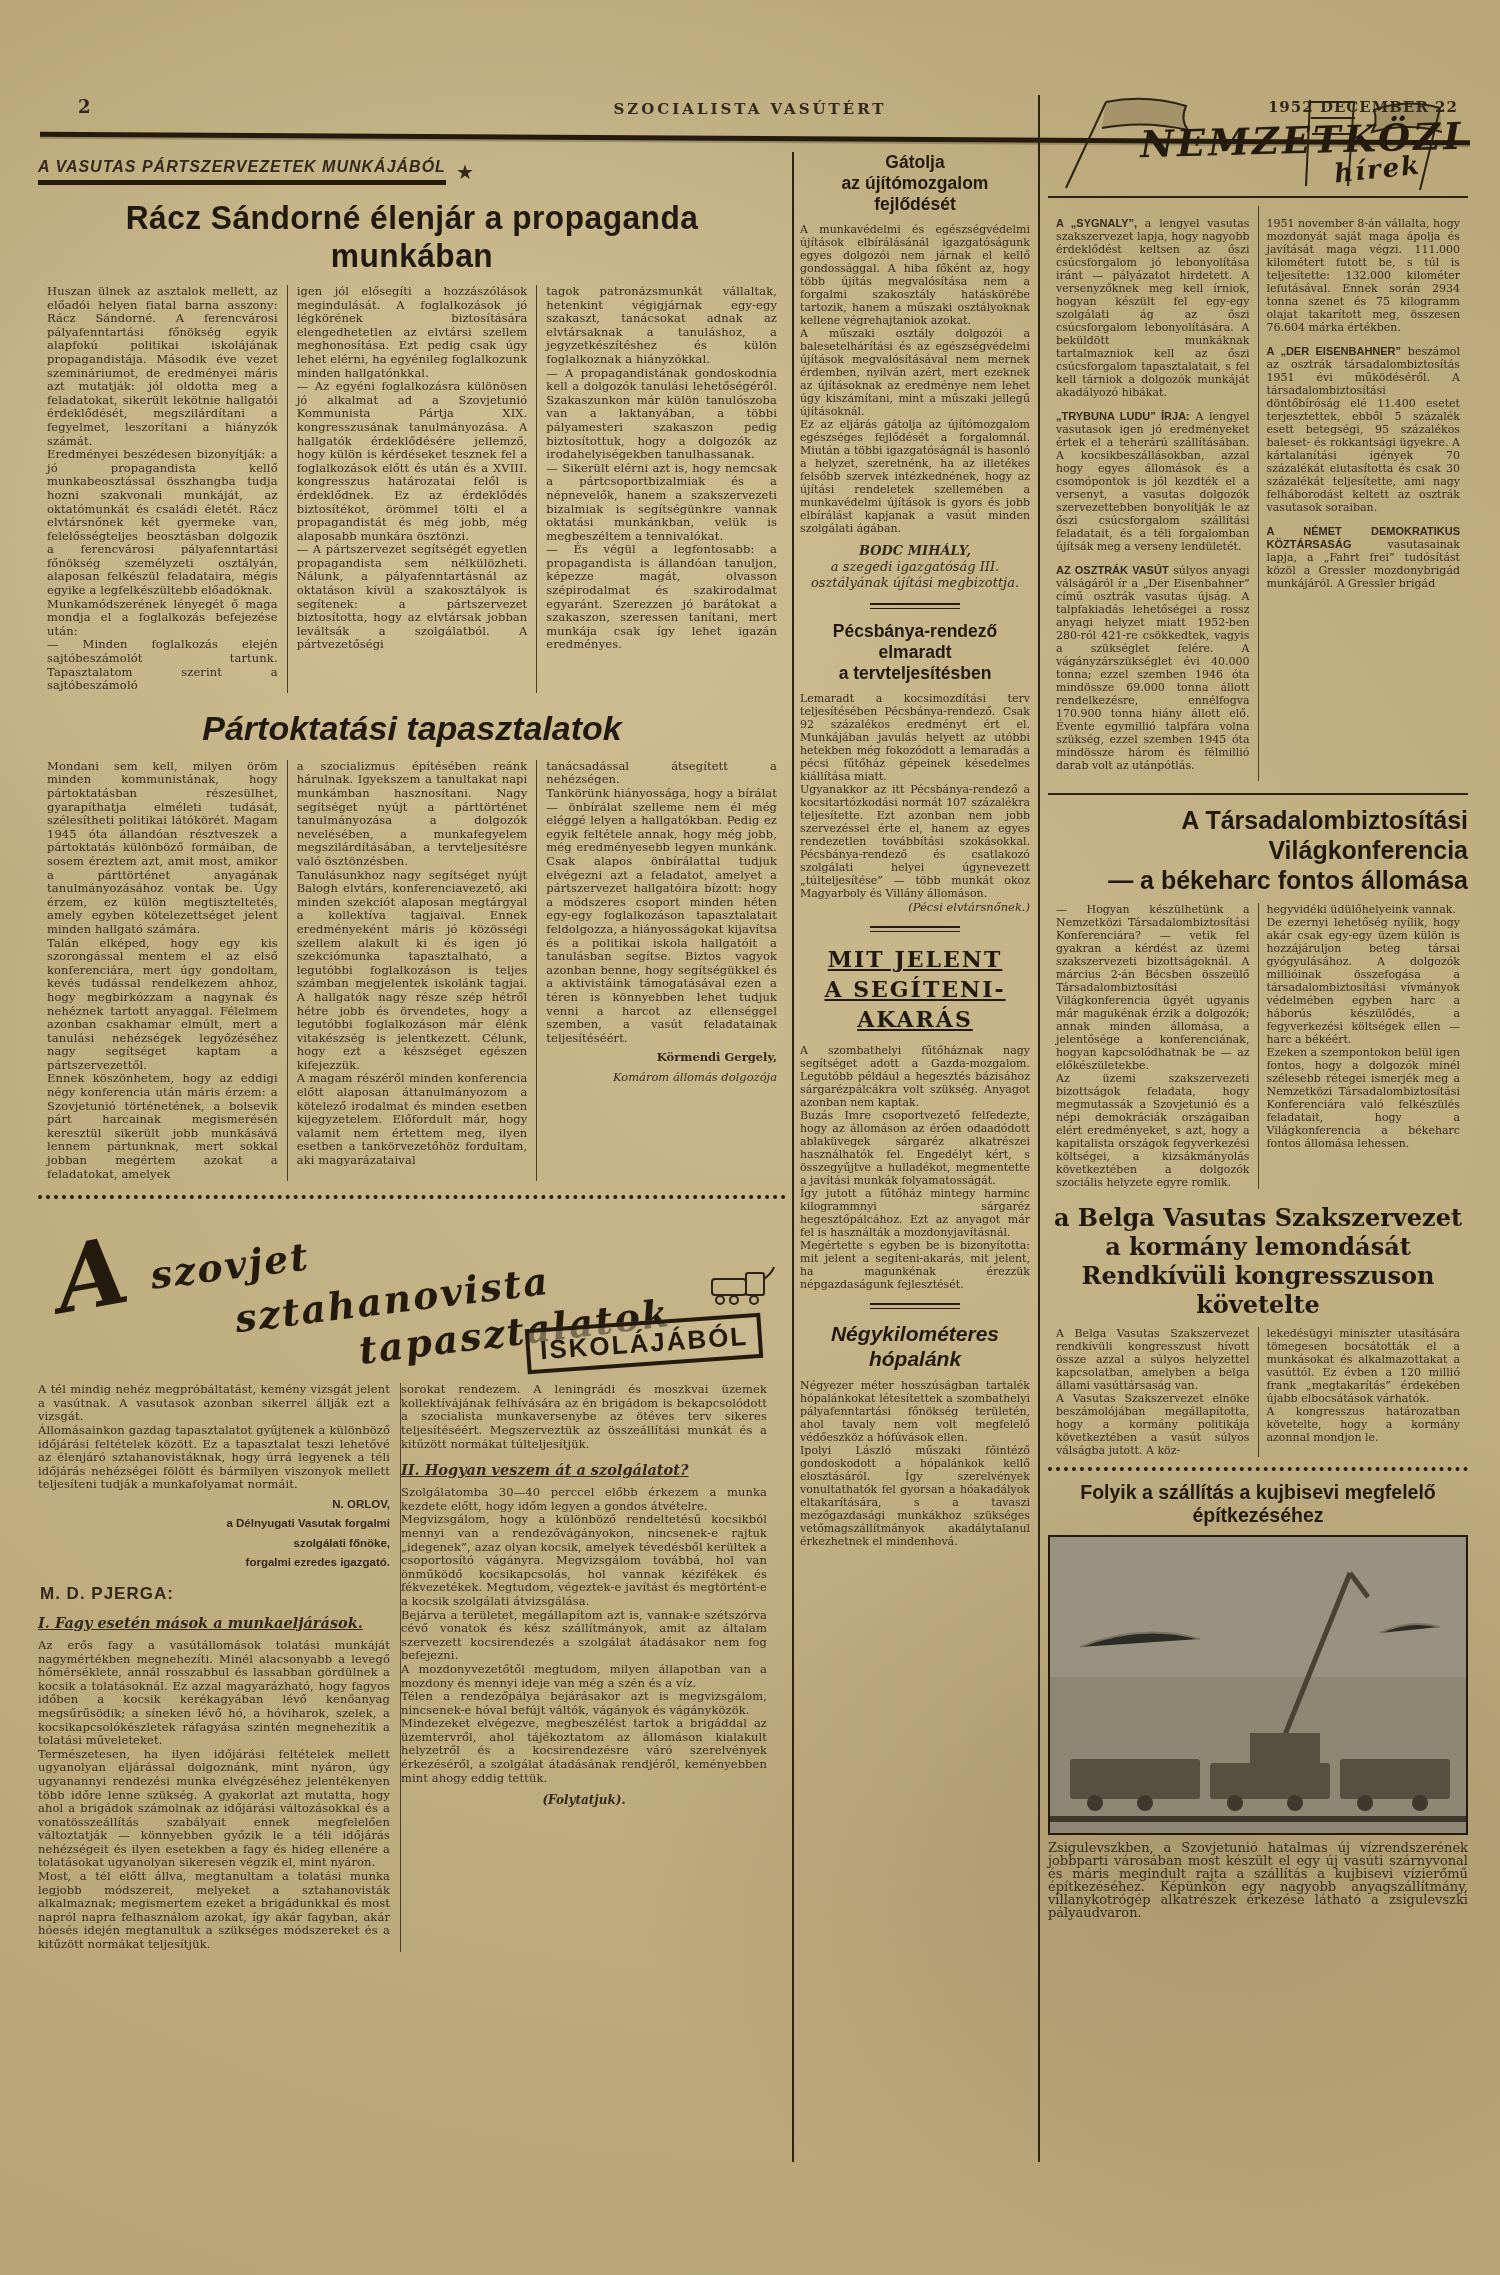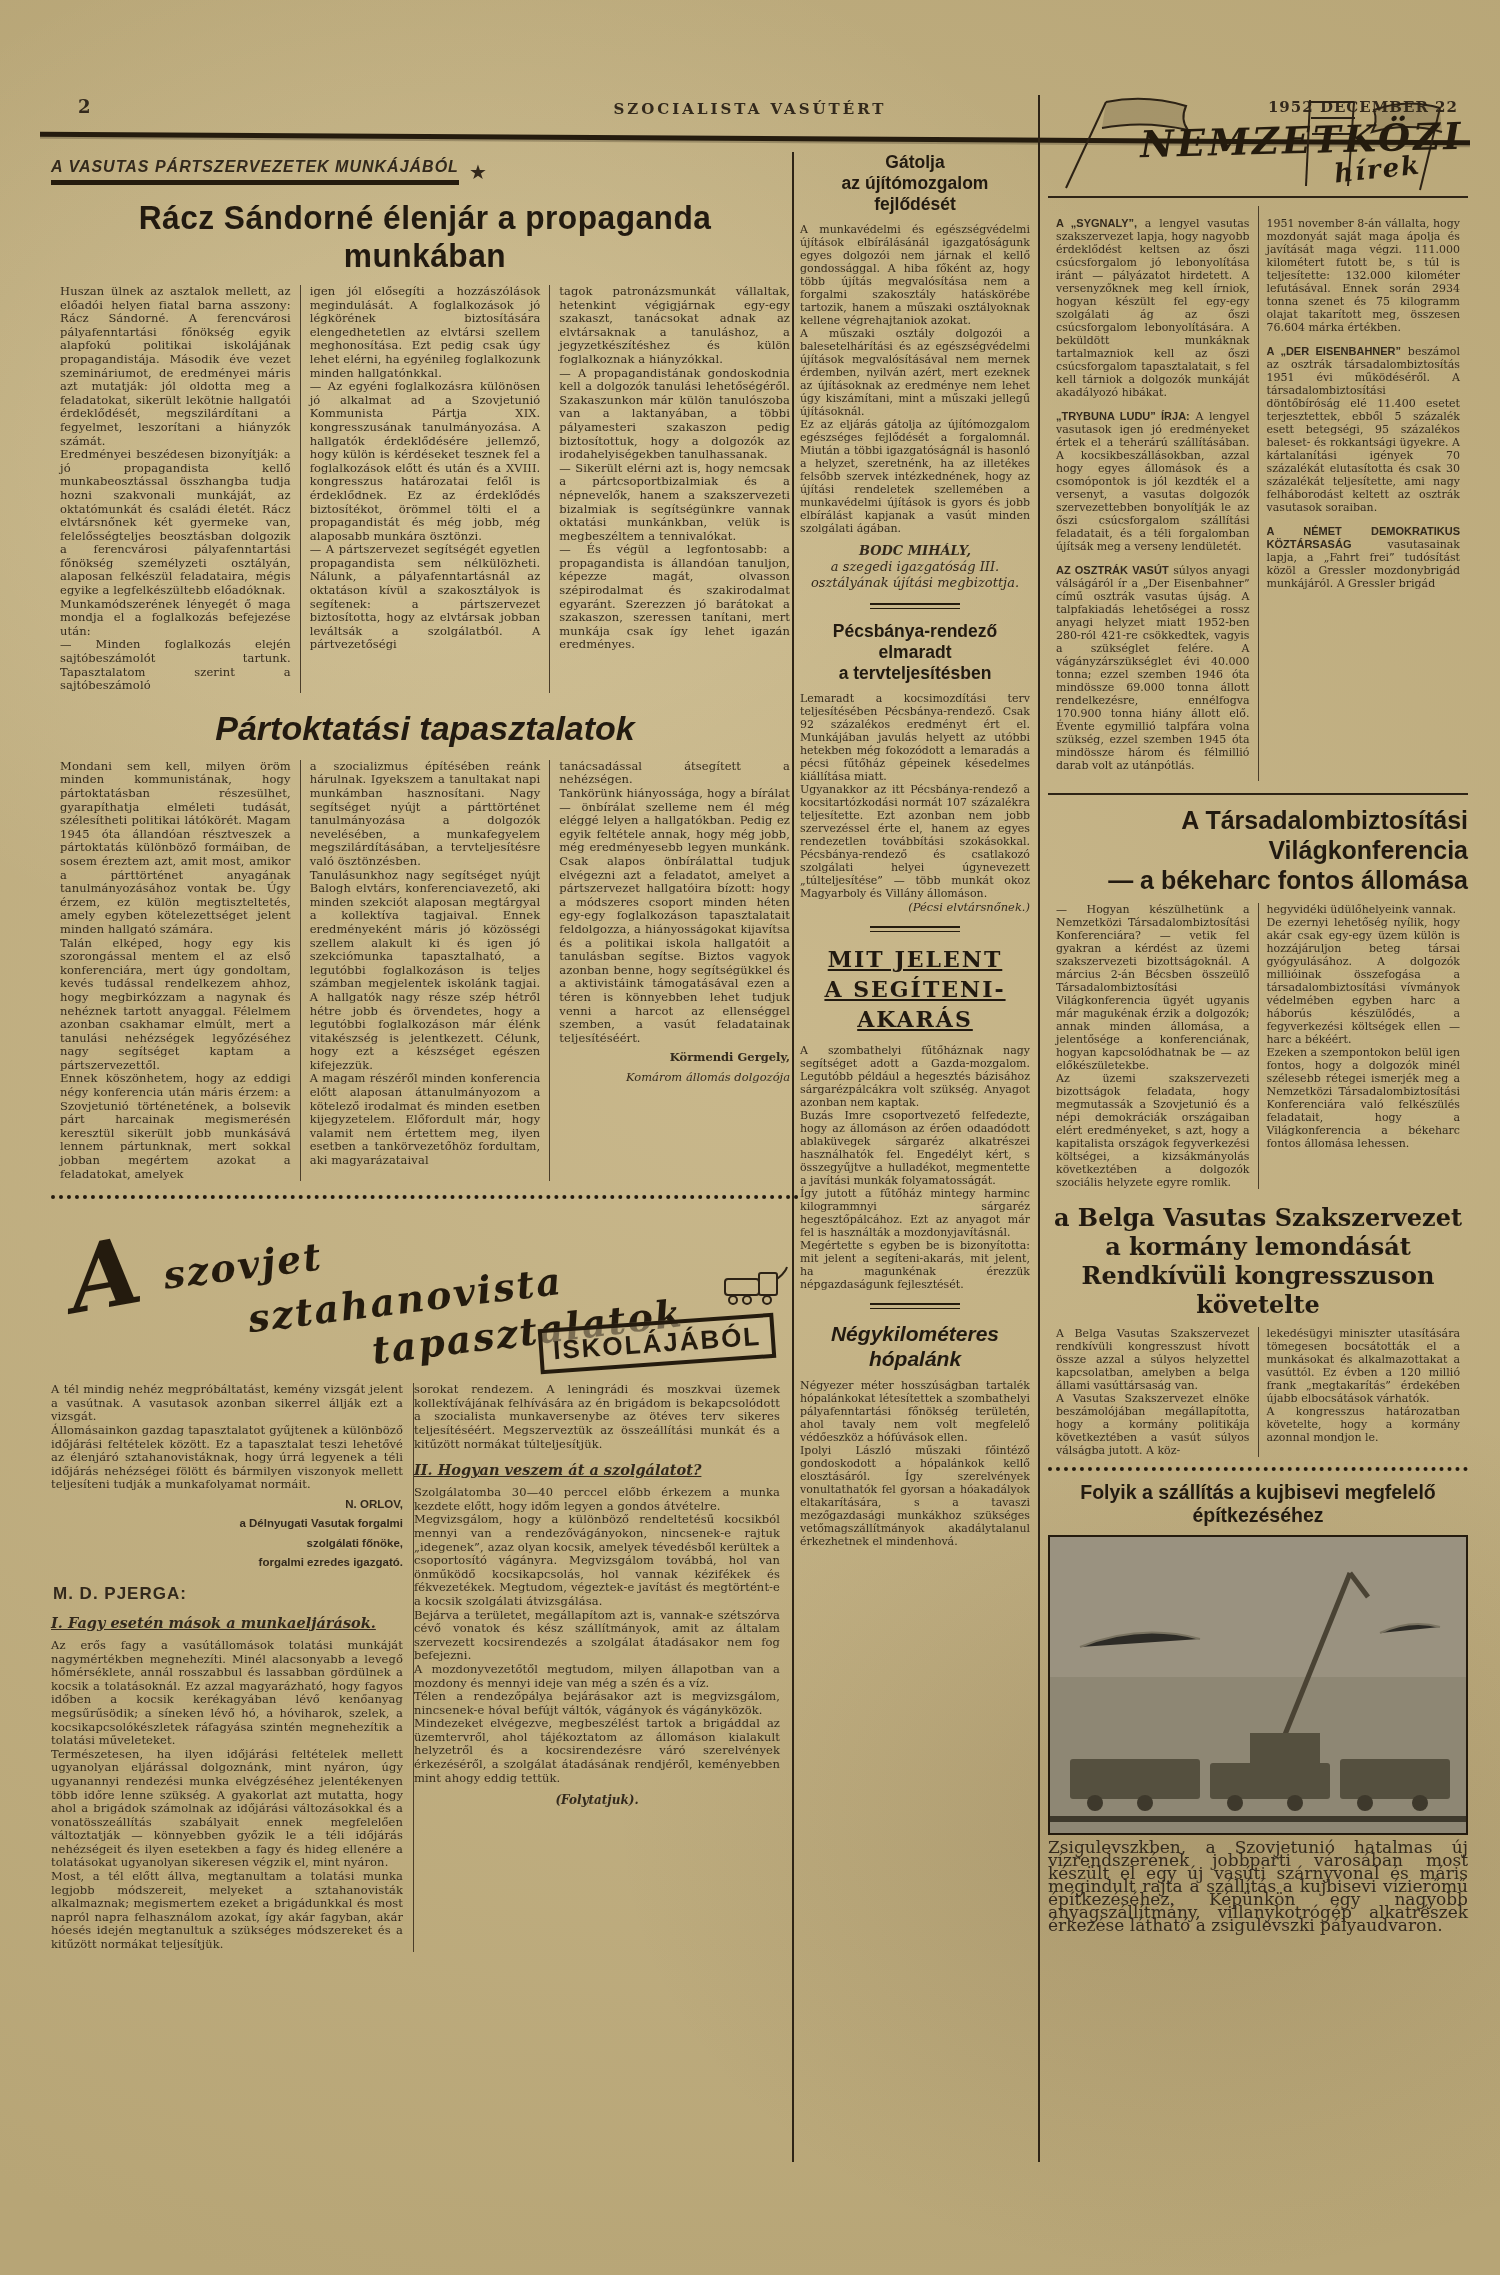--- a/index.html
+++ b/index.html
@@ -30,7 +30,7 @@
   .vrule{position:absolute; width:2px; background:#2e2416;}
 
   
-  .left-sec{position:absolute; left:51px; top:158px; width:748px;}
+  .left-sec{position:absolute; left:38px; top:158px; width:748px;}
   .kicker-row{display:flex; align-items:center; gap:10px;}
   .kicker{font-weight:bold; font-style:italic; font-size:16px; letter-spacing:1px;
     border-bottom:5px solid #241b0e; padding-bottom:4px;}

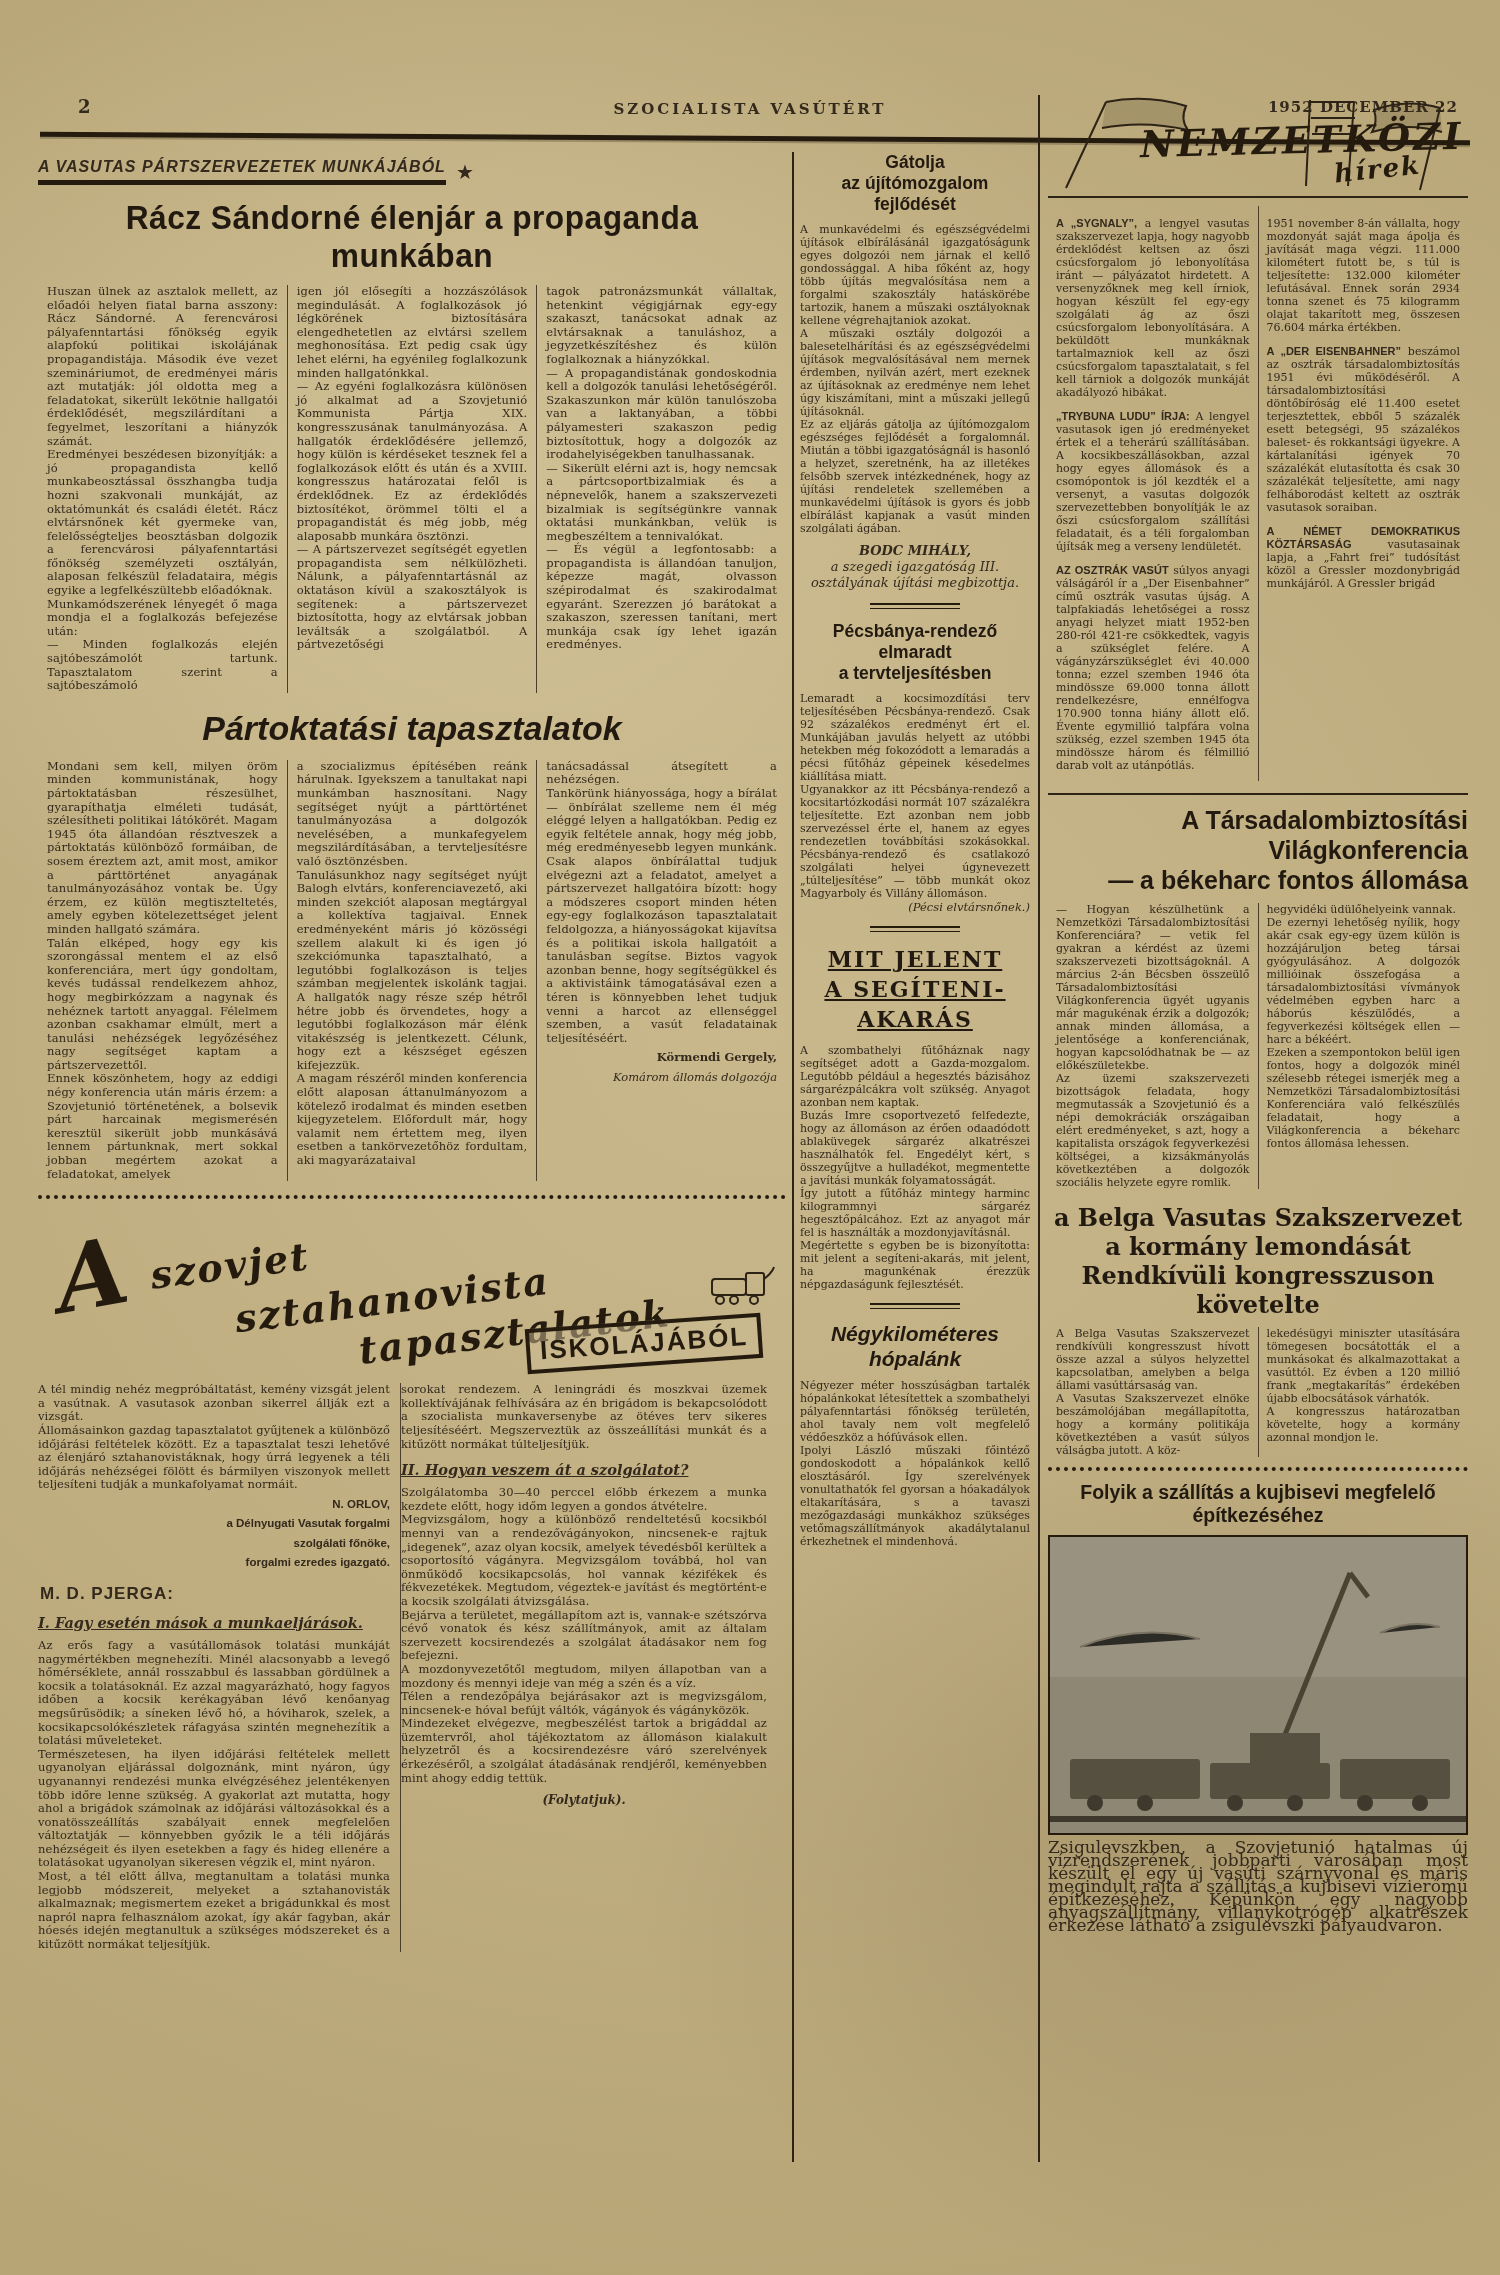--- a/index.html
+++ b/index.html
@@ -98,7 +98,7 @@
   .photo-head{text-align:center; font-weight:bold; font-size:19.5px; margin:10px 0 8px 0; color:#221a10;}
   .photo-frame{border:2px solid #241b0e; height:296px; position:relative; overflow:hidden;
     background:linear-gradient(#99927f, #8a8370 55%, #6f6856);}
-  .caption{font-size:17px; line-height:13px; margin-top:6px;}
+  .caption{font-size:13px; line-height:13px; margin-top:6px;}
 </style>
 </head>
 <body>

